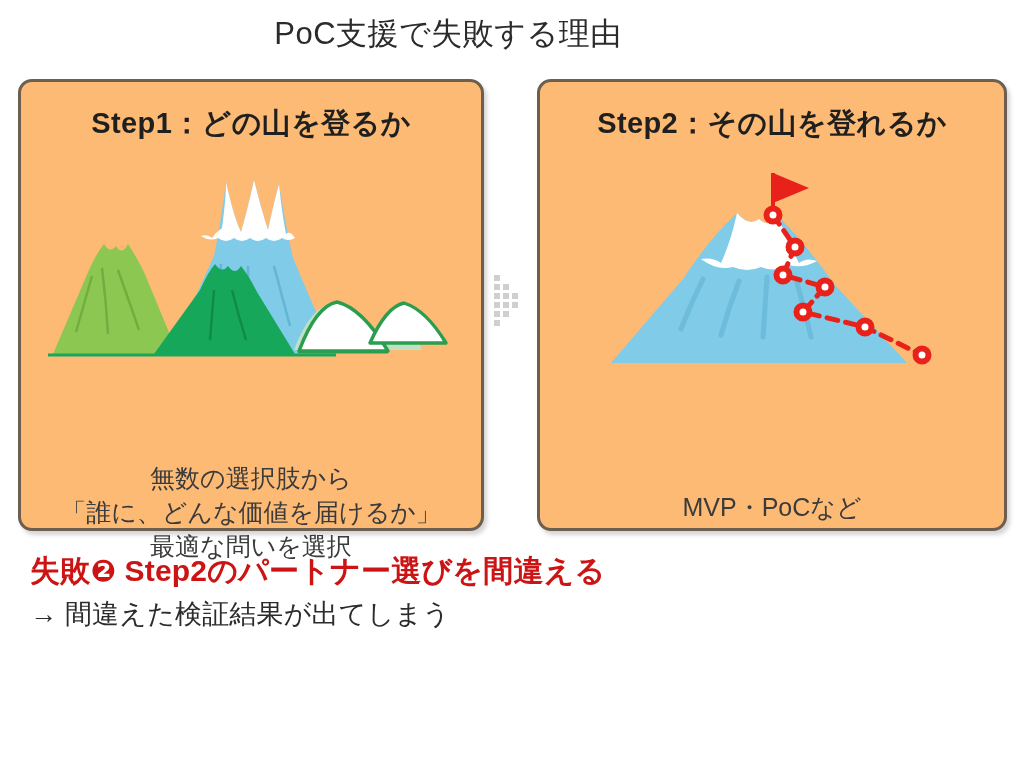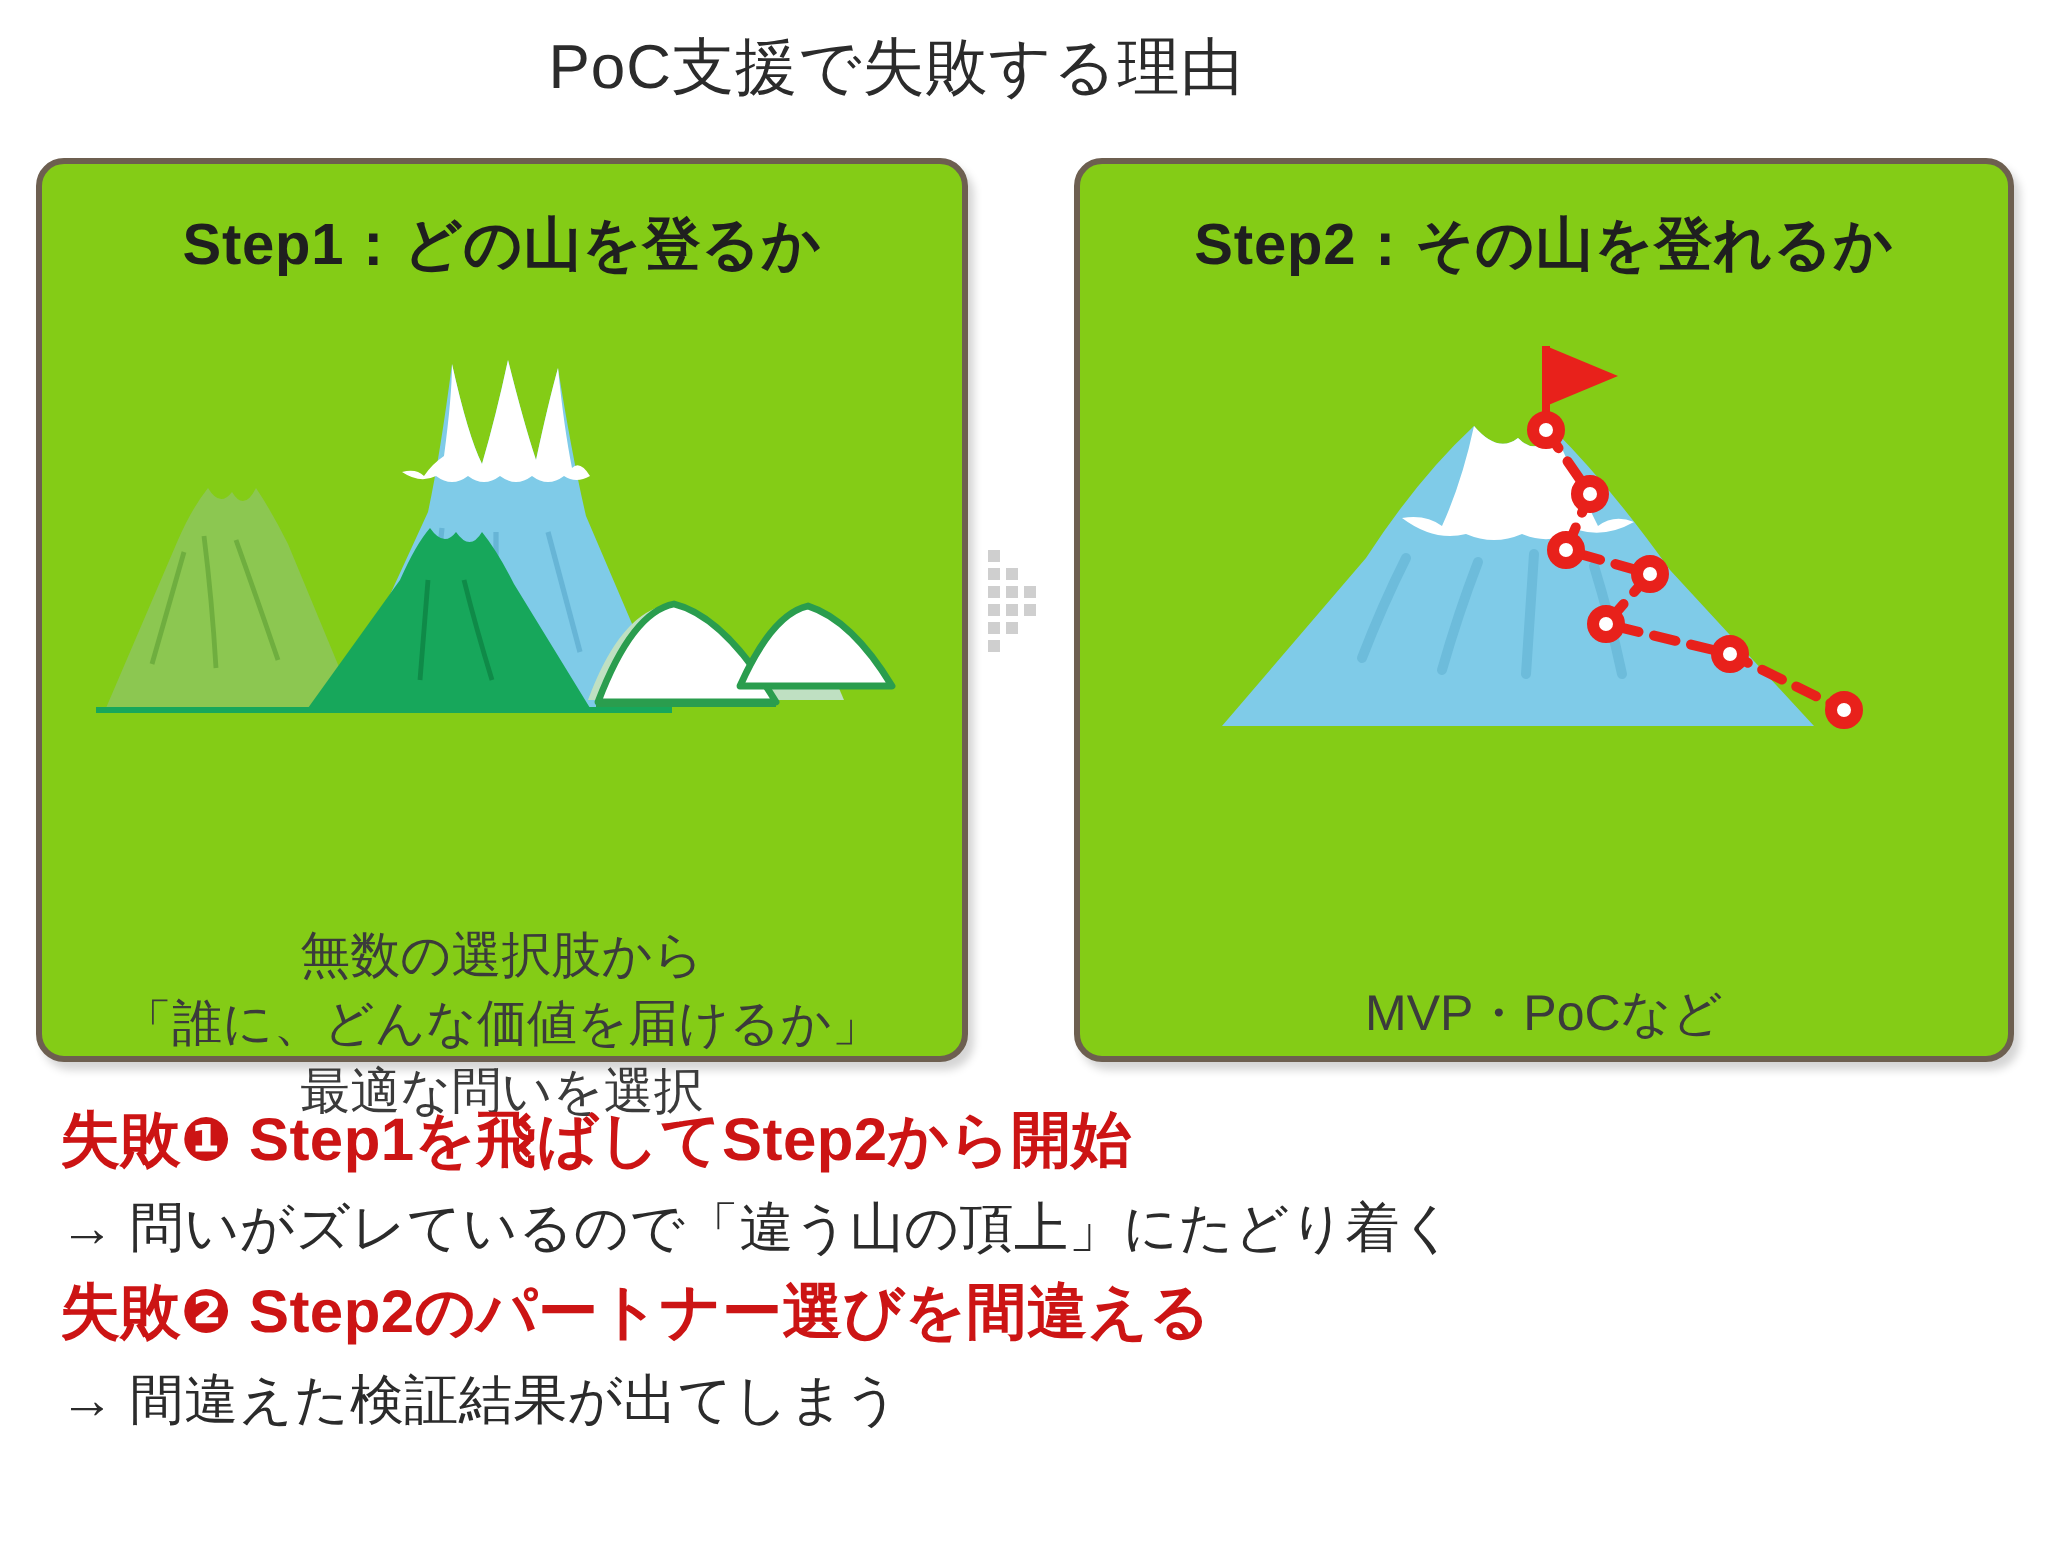--- a/index.html
+++ b/index.html
@@ -35,7 +35,7 @@
     position: absolute;
     top: 79px;
     height: 452px;
-    background: #84cc16;
+    background: #fdba74;
     border: 3px solid #6d5f50;
     border-radius: 14px;
     box-sizing: border-box;

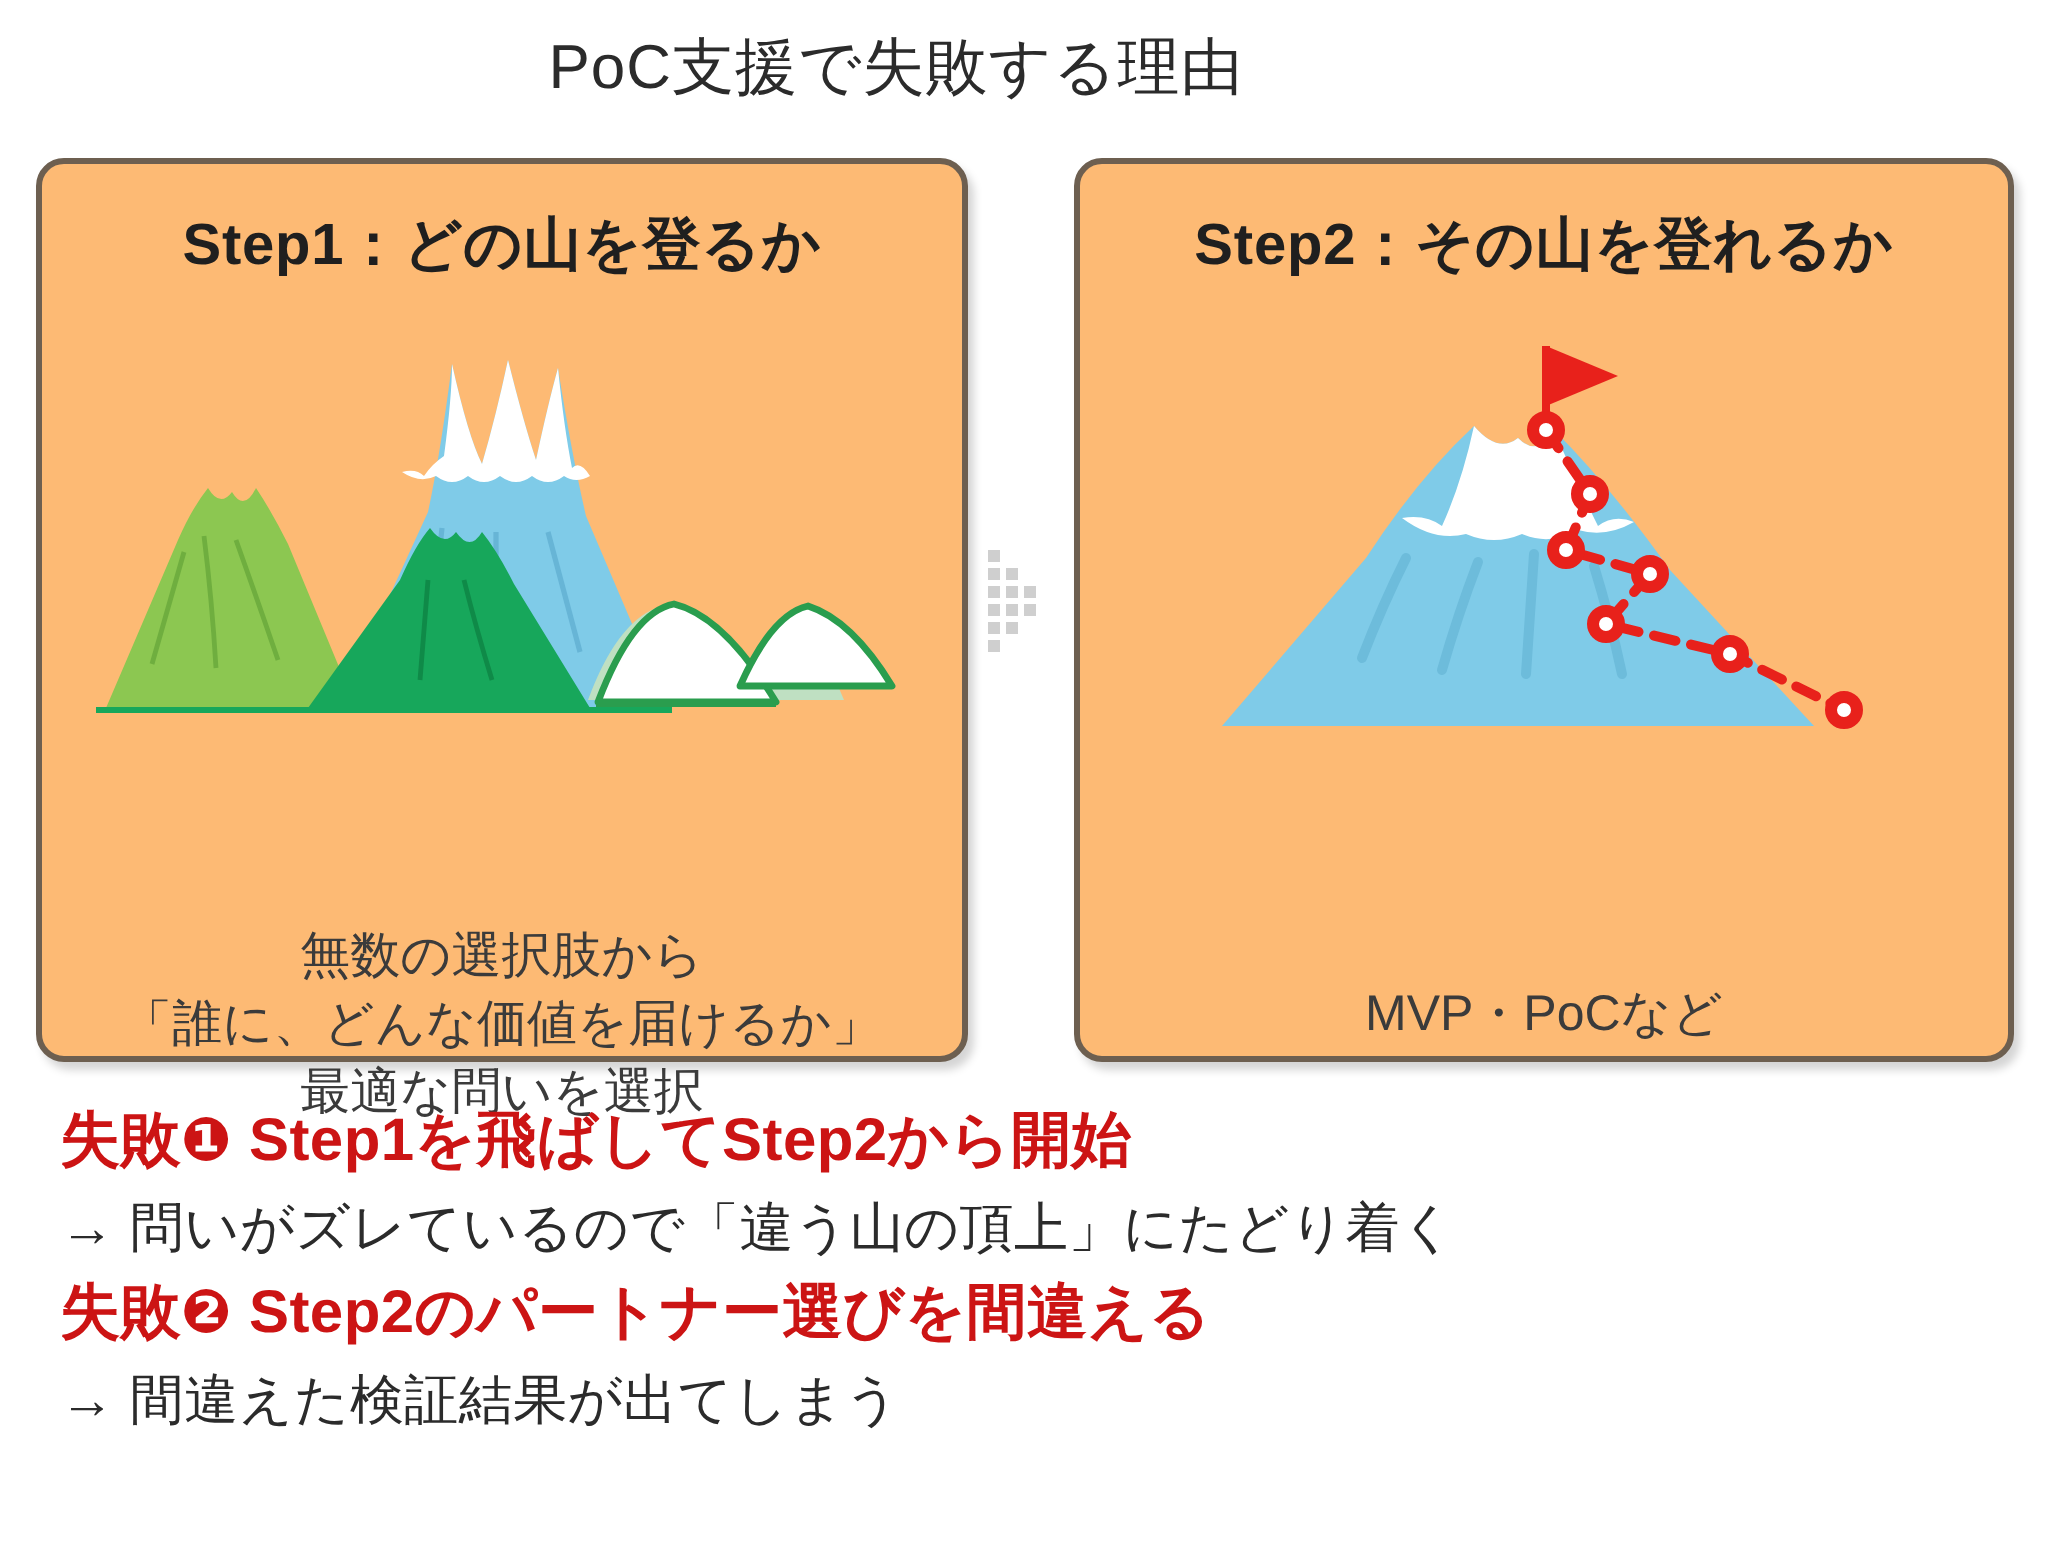--- a/index.html
+++ b/index.html
@@ -220,10 +220,6 @@
 </div>
 
 <div id="failures">
-  <div class="fail-group">
-    <div class="fail-head">失敗❶ Step1を飛ばしてStep2から開始</div>
-    <div class="fail-body">→ 問いがズレているので「違う山の頂上」にたどり着く</div>
-  </div>
   <div class="fail-group fail-group-2">
     <div class="fail-head">失敗❷  Step2のパートナー選びを間違える</div>
     <div class="fail-body">→ 間違えた検証結果が出てしまう</div>

